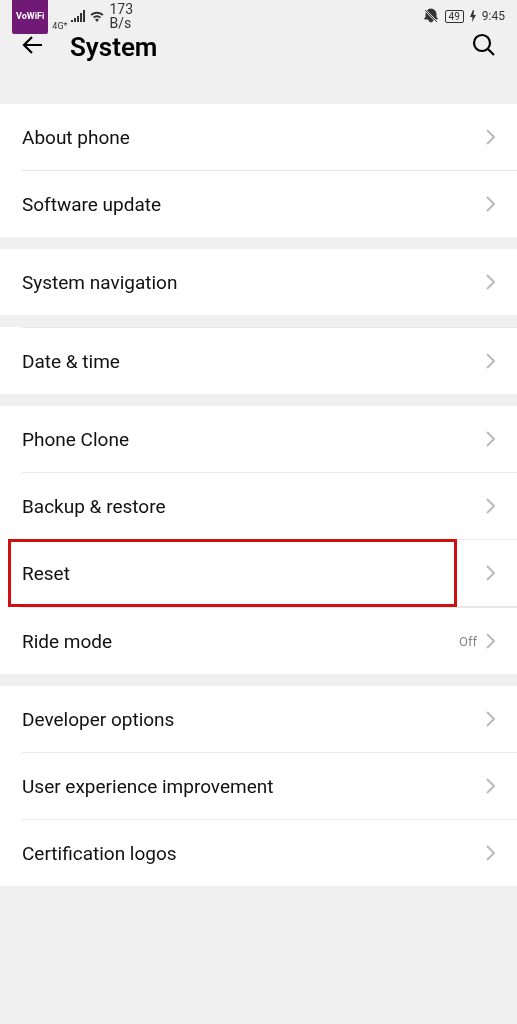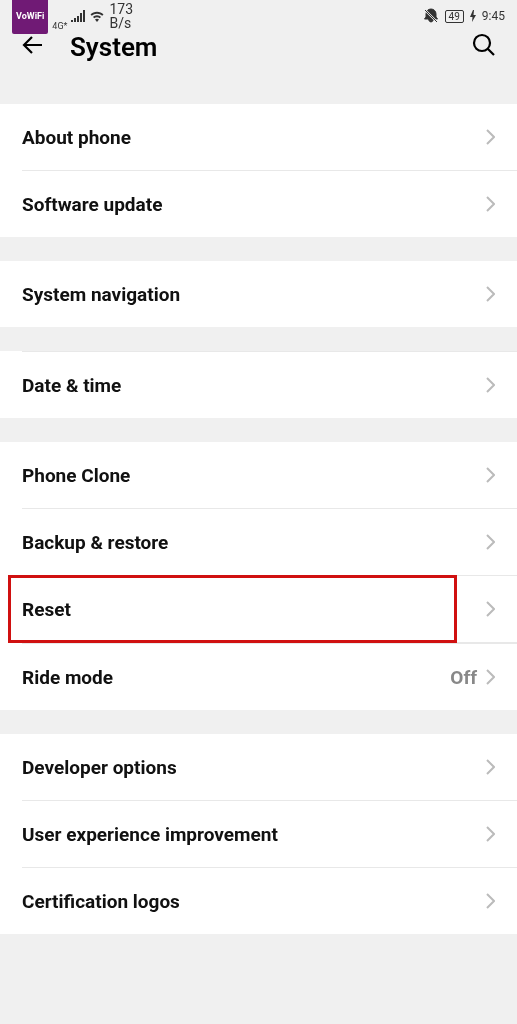--- a/index.html
+++ b/index.html
@@ -75,8 +75,7 @@
     }
     .group {
       background: #fff;
-      margin-bottom: 24px;
-      font-weight: bold;
+      margin-bottom: 12px;
     }
     .row {
       display: flex;

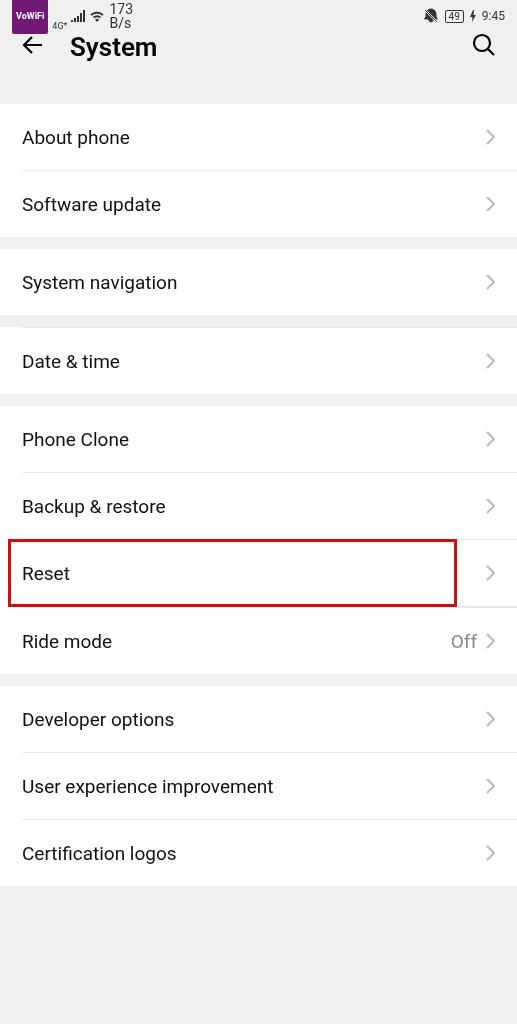--- a/index.html
+++ b/index.html
@@ -91,7 +91,7 @@
       flex: 1;
     }
     .row-value {
-      font-size: 19px;
+      font-size: 13px;
       color: #888;
       margin-right: 8px;
     }

